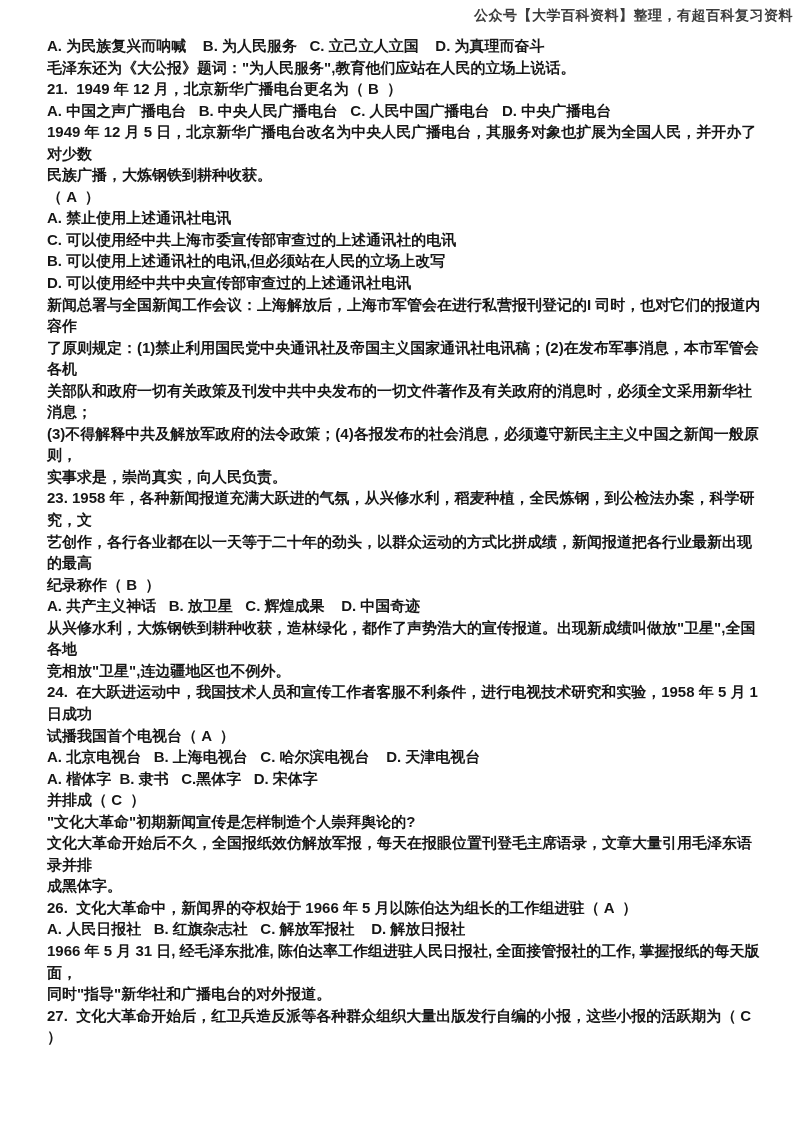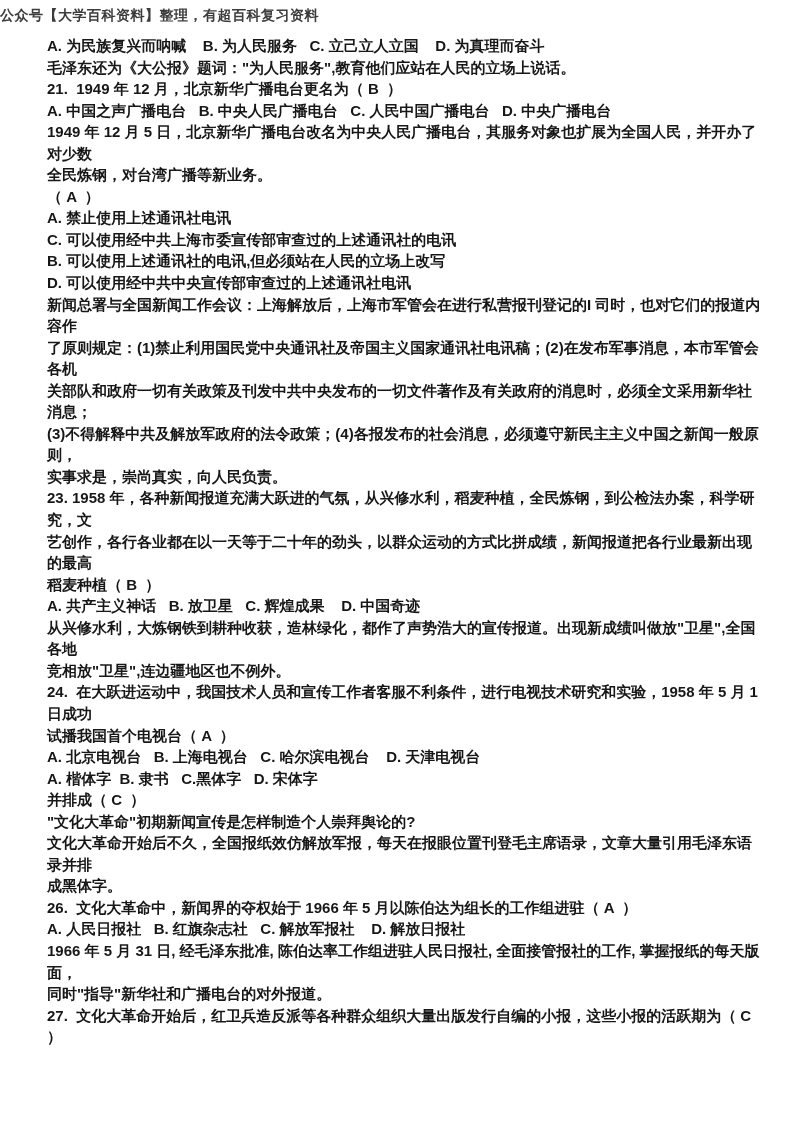--- a/index.html
+++ b/index.html
@@ -18,7 +18,7 @@
   }
   .watermark {
     padding-top: 7px;
-    text-align: left;
+    text-align: right;
     font-family: "Liberation Serif", serif;
     font-size: 14px;
     font-weight: 600;

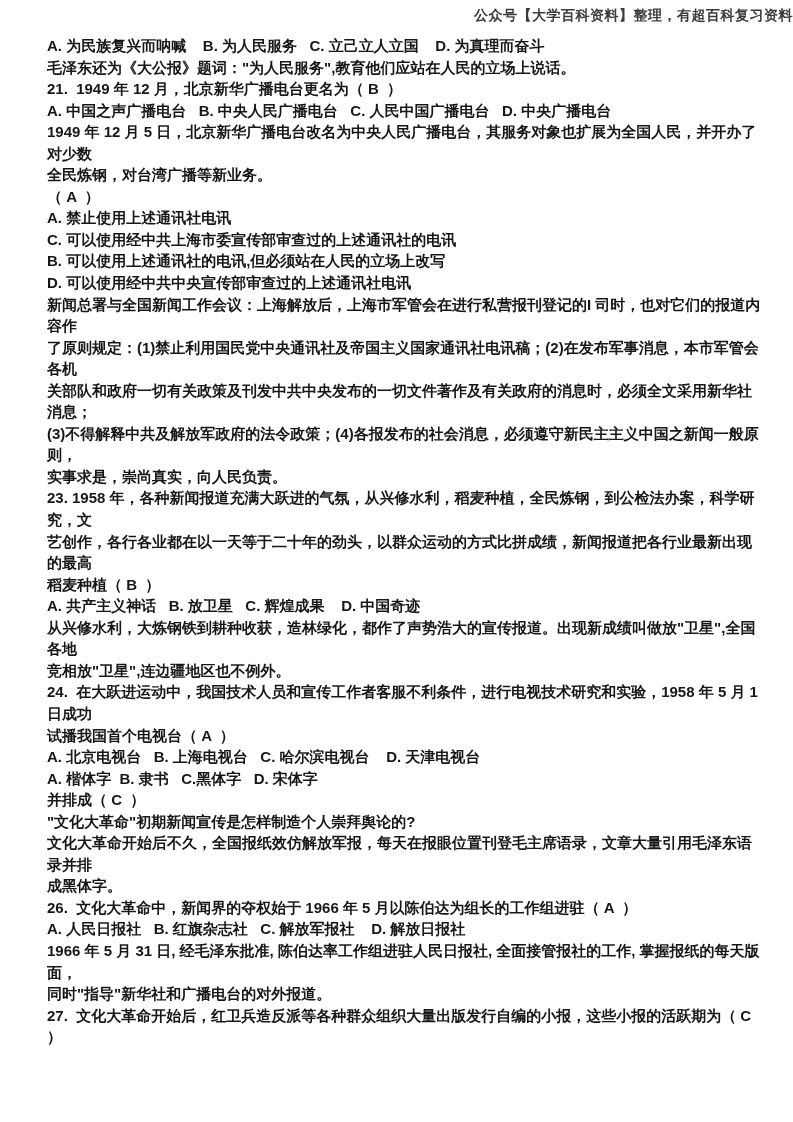--- a/index.html
+++ b/index.html
@@ -51,7 +51,7 @@
     <p class="line">21.  1949 年 12 月，北京新华广播电台更名为（ B  ）</p>
     <p class="line">A. 中国之声广播电台   B. 中央人民广播电台   C. 人民中国广播电台   D. 中央广播电台</p>
     <p class="line">1949 年 12 月 5 日，北京新华广播电台改名为中央人民广播电台，其服务对象也扩展为全国人民，并开办了对少数</p>
-    <p class="line">全民炼钢，对台湾广播等新业务。</p>
+    <p class="line">民族广播，大炼钢铁到耕种收获。</p>
     <p class="line">（ A  ）</p>
     <p class="line">A. 禁止使用上述通讯社电讯</p>
     <p class="line">C. 可以使用经中共上海市委宣传部审查过的上述通讯社的电讯</p>

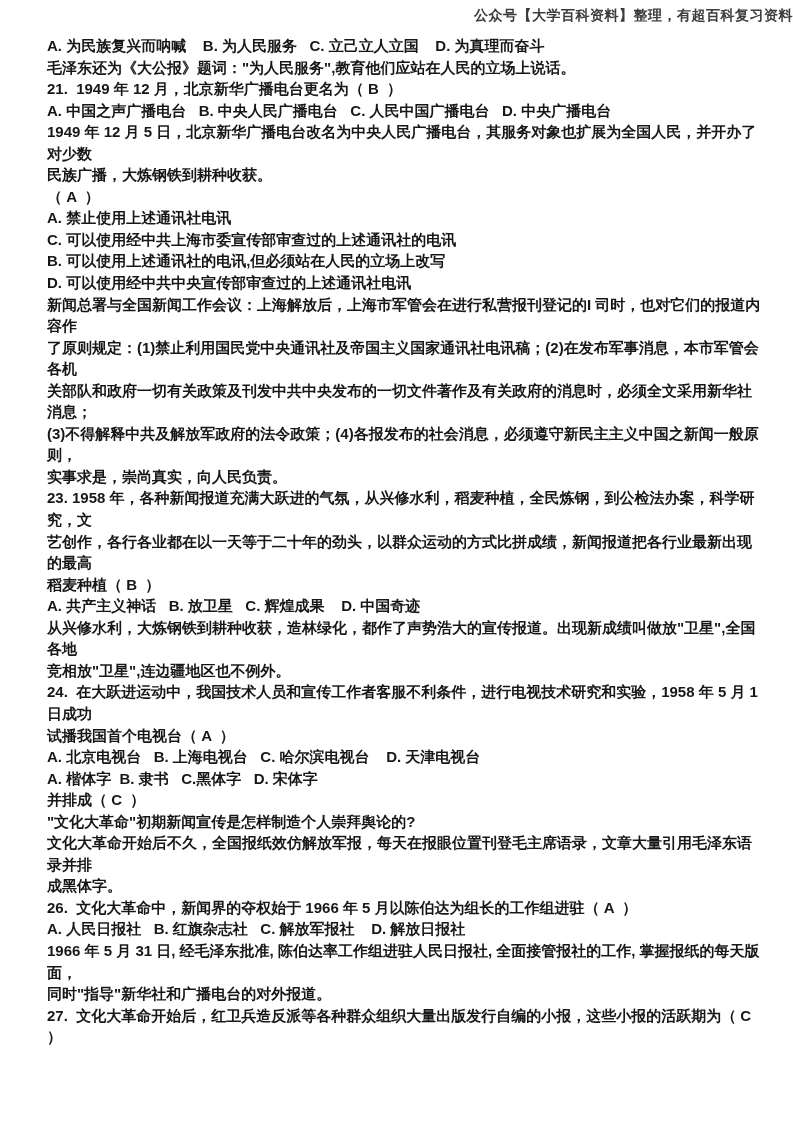--- a/index.html
+++ b/index.html
@@ -64,7 +64,7 @@
     <p class="line">实事求是，崇尚真实，向人民负责。</p>
     <p class="line">23. 1958 年，各种新闻报道充满大跃进的气氛，从兴修水利，稻麦种植，全民炼钢，到公检法办案，科学研究，文</p>
     <p class="line">艺创作，各行各业都在以一天等于二十年的劲头，以群众运动的方式比拼成绩，新闻报道把各行业最新出现的最高</p>
-    <p class="line">稻麦种植（ B  ）</p>
+    <p class="line">纪录称作（ B  ）</p>
     <p class="line">A. 共产主义神话   B. 放卫星   C. 辉煌成果    D. 中国奇迹</p>
     <p class="line">从兴修水利，大炼钢铁到耕种收获，造林绿化，都作了声势浩大的宣传报道。出现新成绩叫做放"卫星",全国各地</p>
     <p class="line">竞相放"卫星",连边疆地区也不例外。</p>

